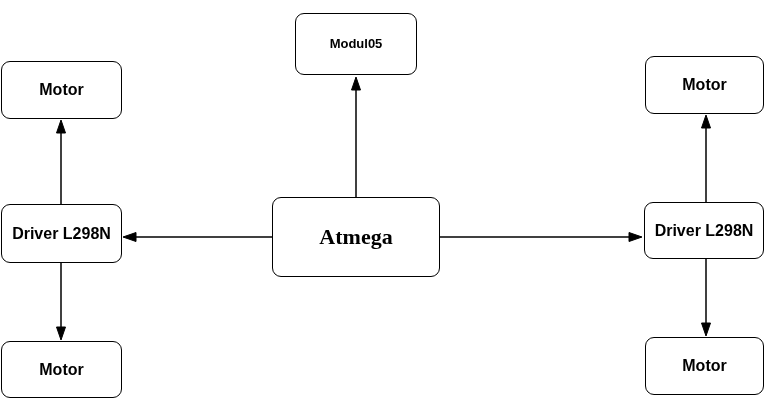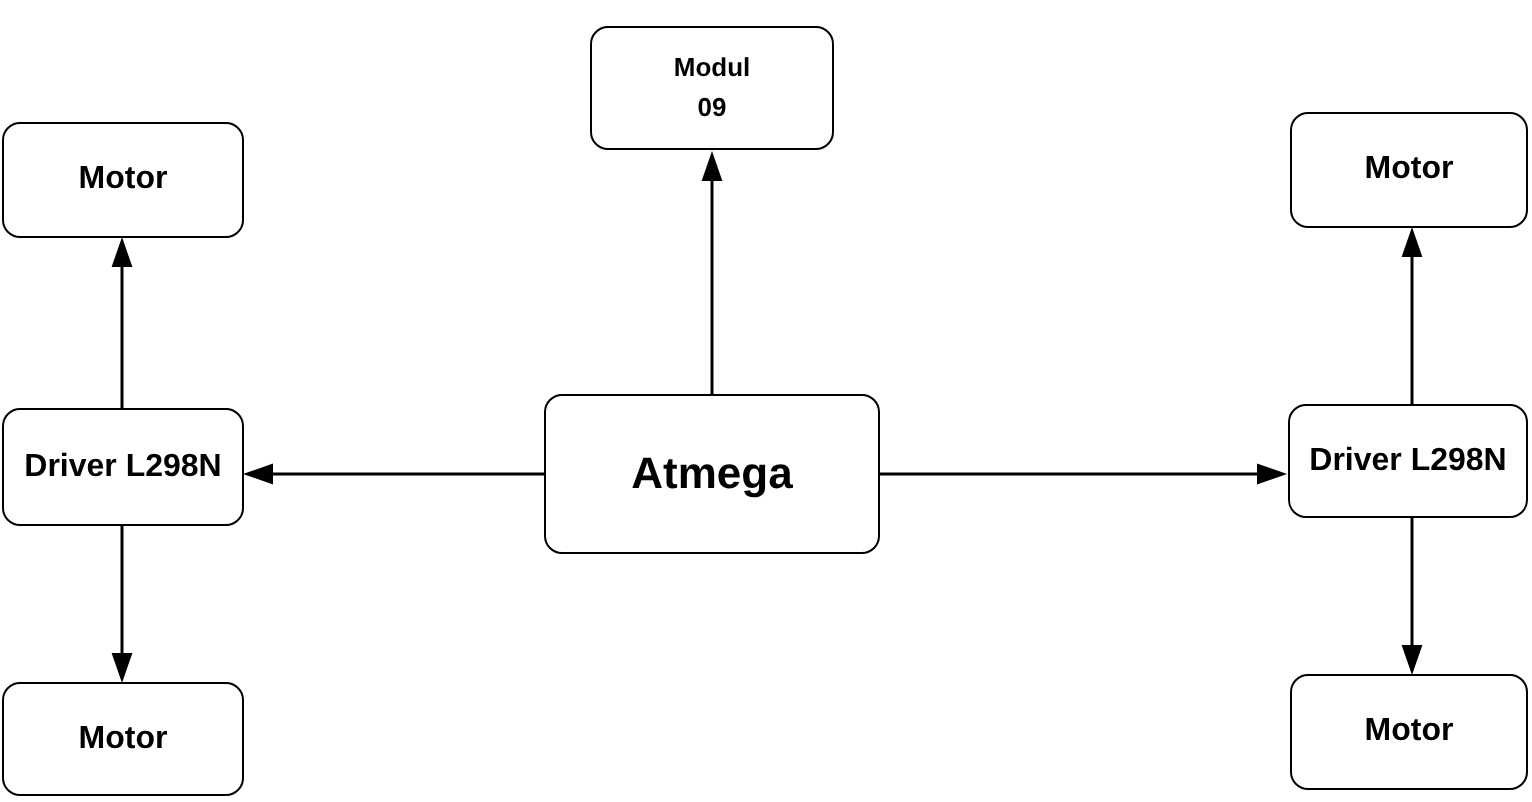--- a/index.html
+++ b/index.html
@@ -24,7 +24,7 @@
     color: #000000;
     font-weight: bold;
     display: flex;
-    flex-direction: column;
+    flex-direction: row;
     align-items: center;
     justify-content: center;
     text-align: center;

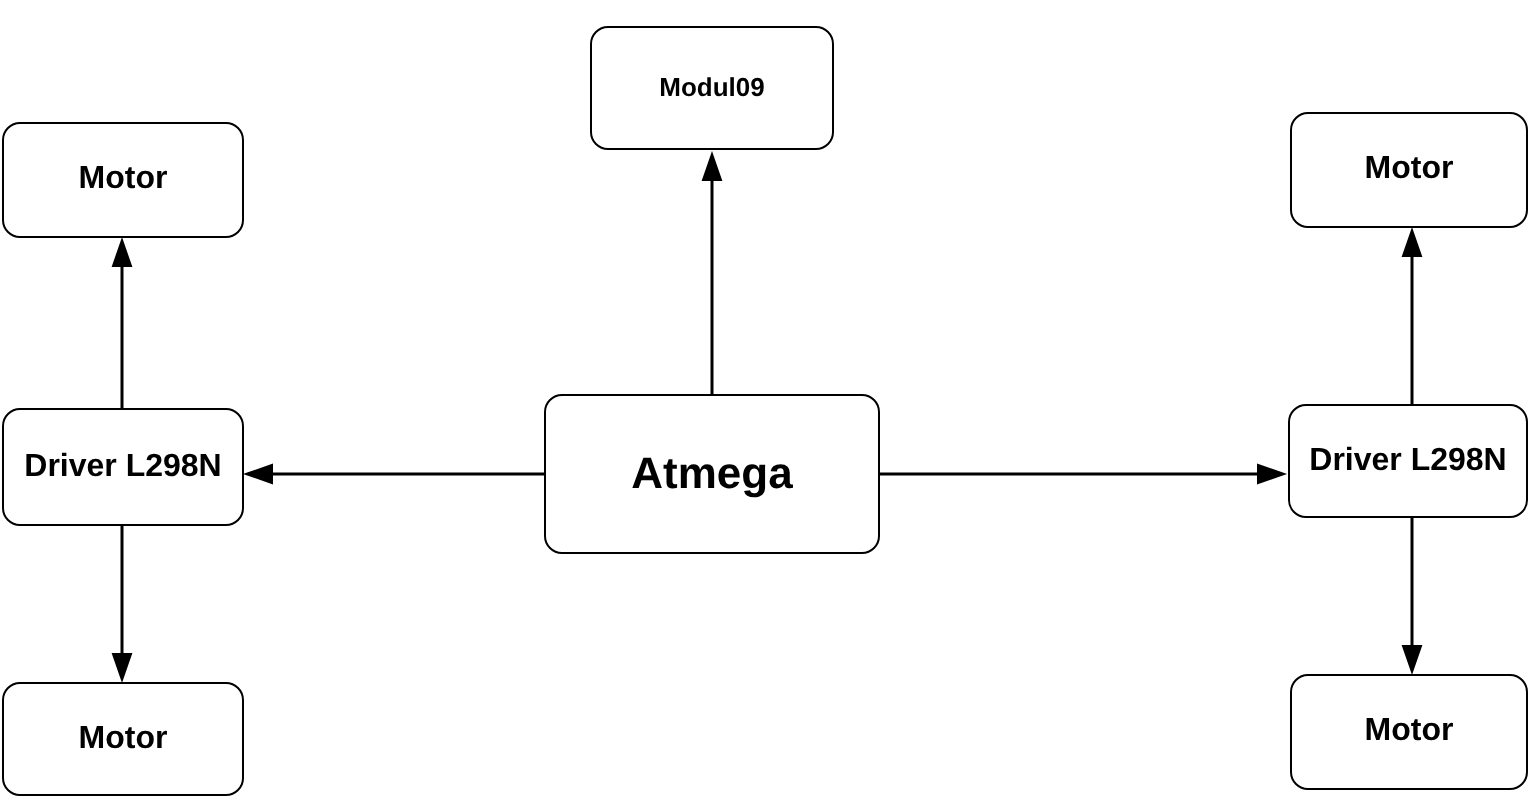--- a/index.html
+++ b/index.html
@@ -95,7 +95,7 @@
 
   <div class="node small-text" style="left:295px; top:13px; width:122px; height:62px;">
     <div>Modul</div>
-    <div>09</div>
+    <div>05</div>
   </div>
 
   <div class="node big-text" style="left:272px; top:197px; width:168px; height:80px;">

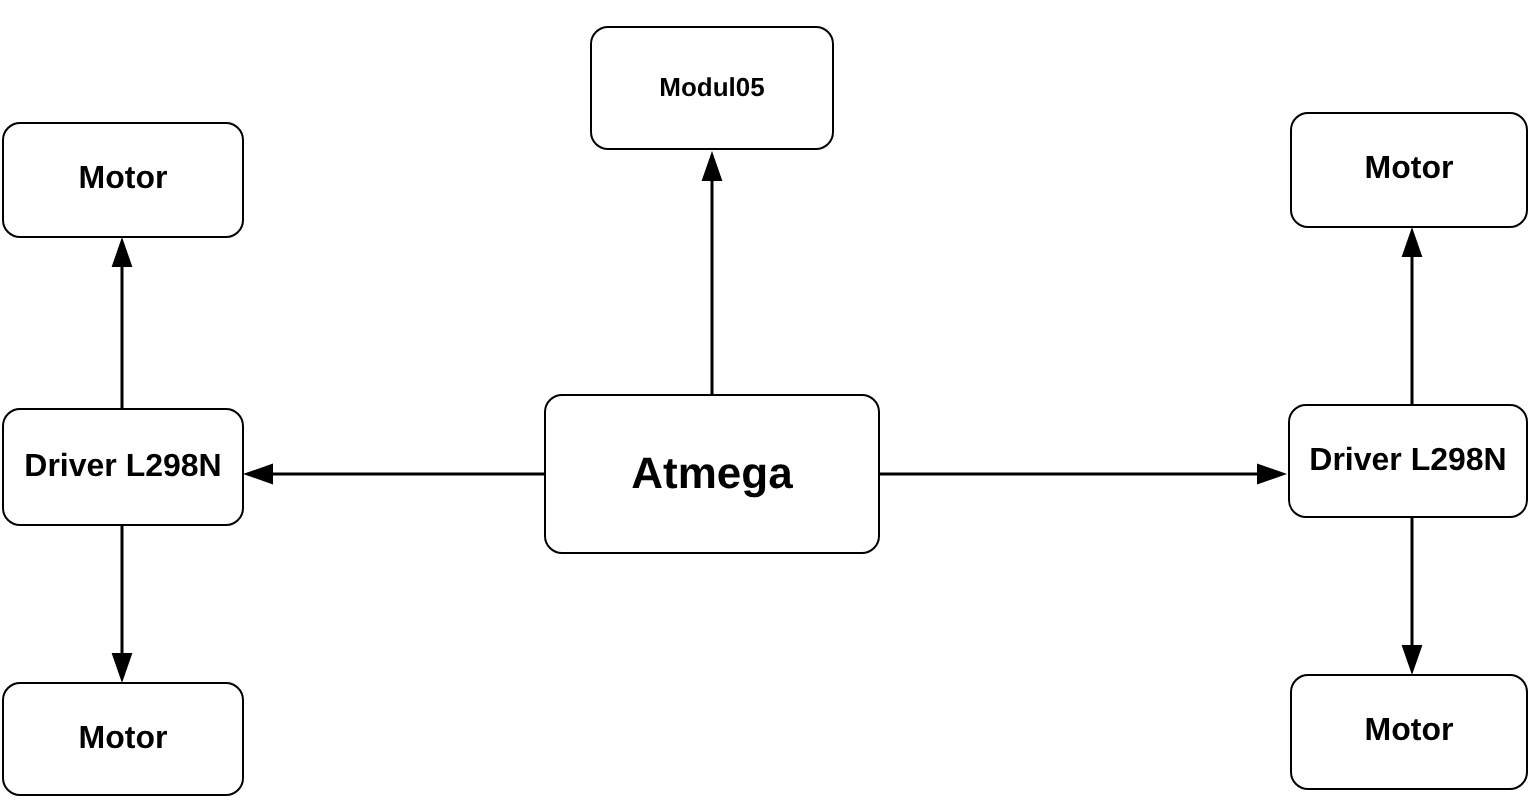--- a/index.html
+++ b/index.html
@@ -98,7 +98,7 @@
     <div>05</div>
   </div>
 
-  <div class="node big-text" style="left:272px; top:197px; width:168px; height:80px;">
+  <div class="node big-text" style="left:272px; top:197px; width:168px; height:80px;font-family:Liberation Serif, serif;">
     <div>Atmega</div>
   </div>
 

